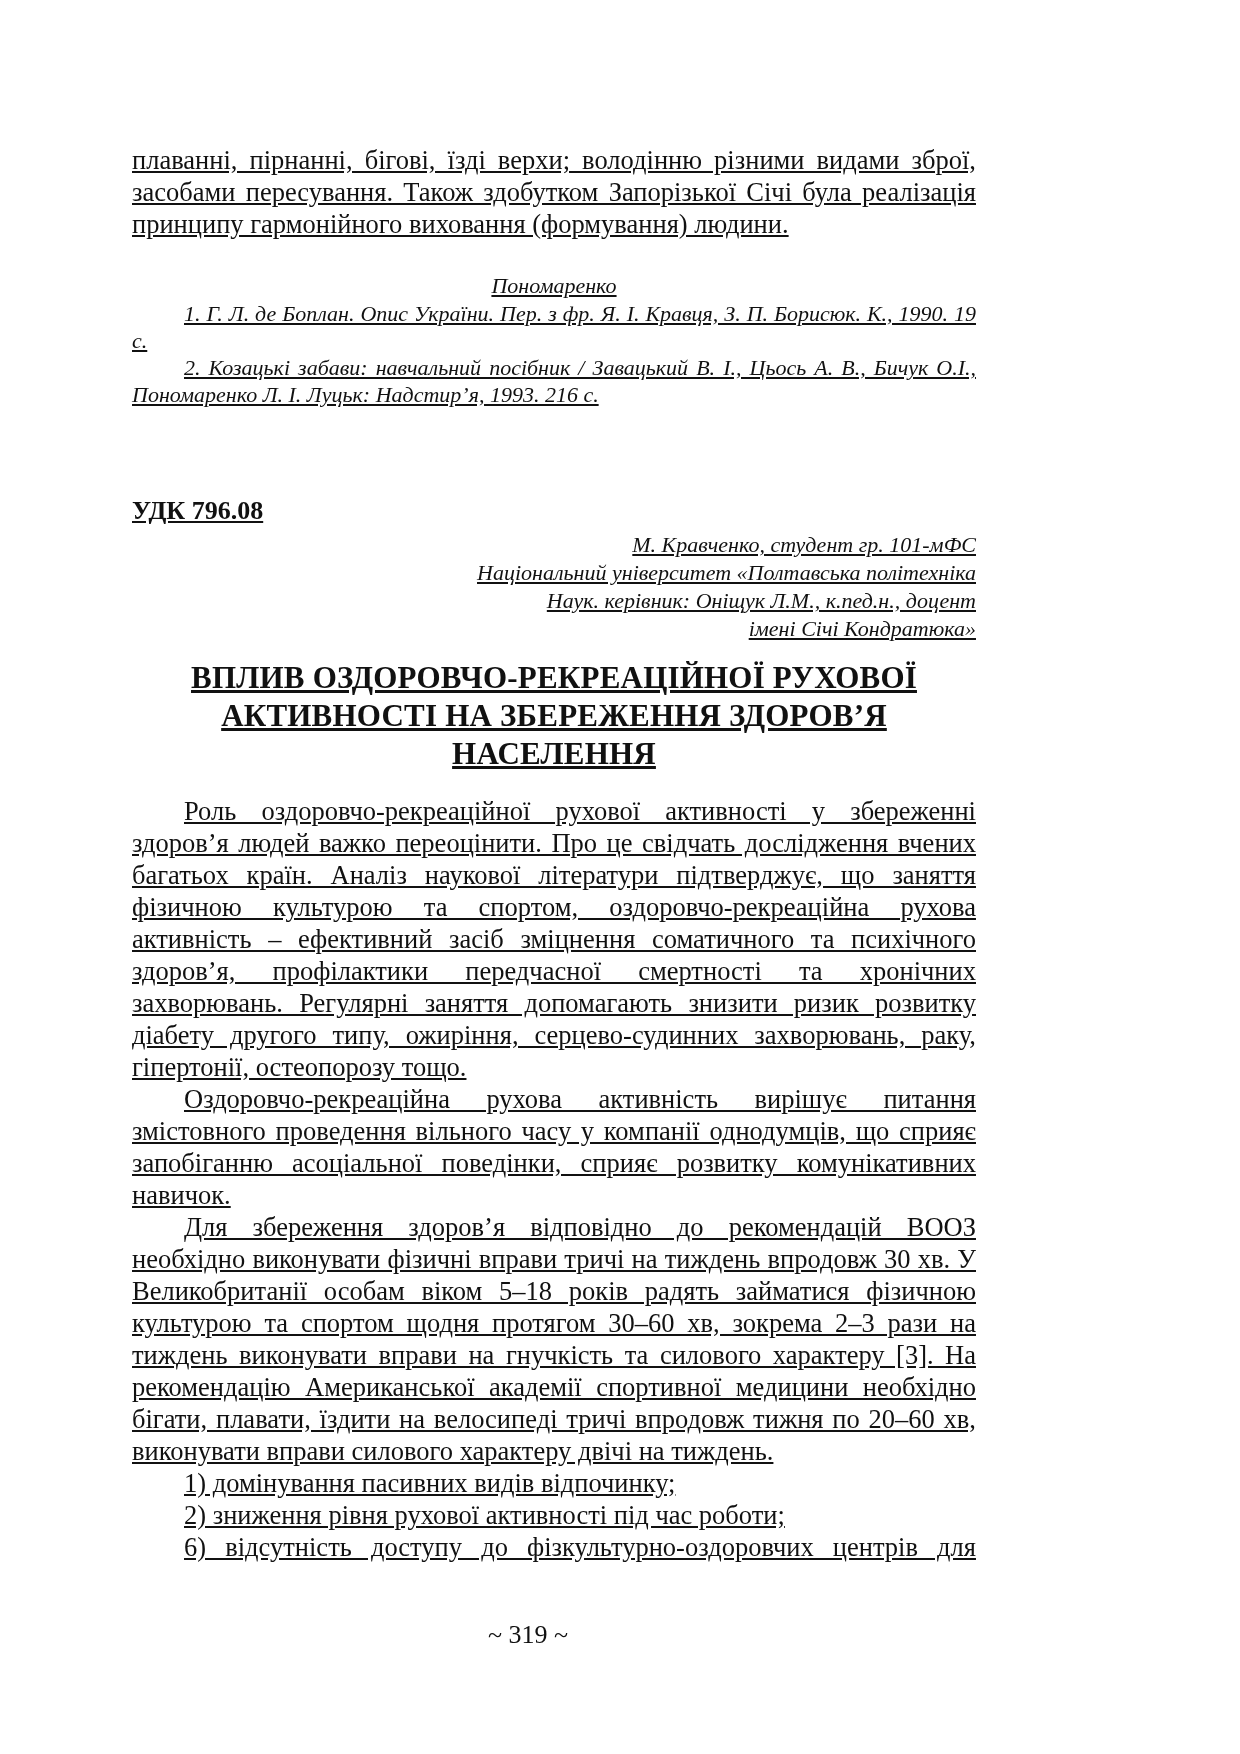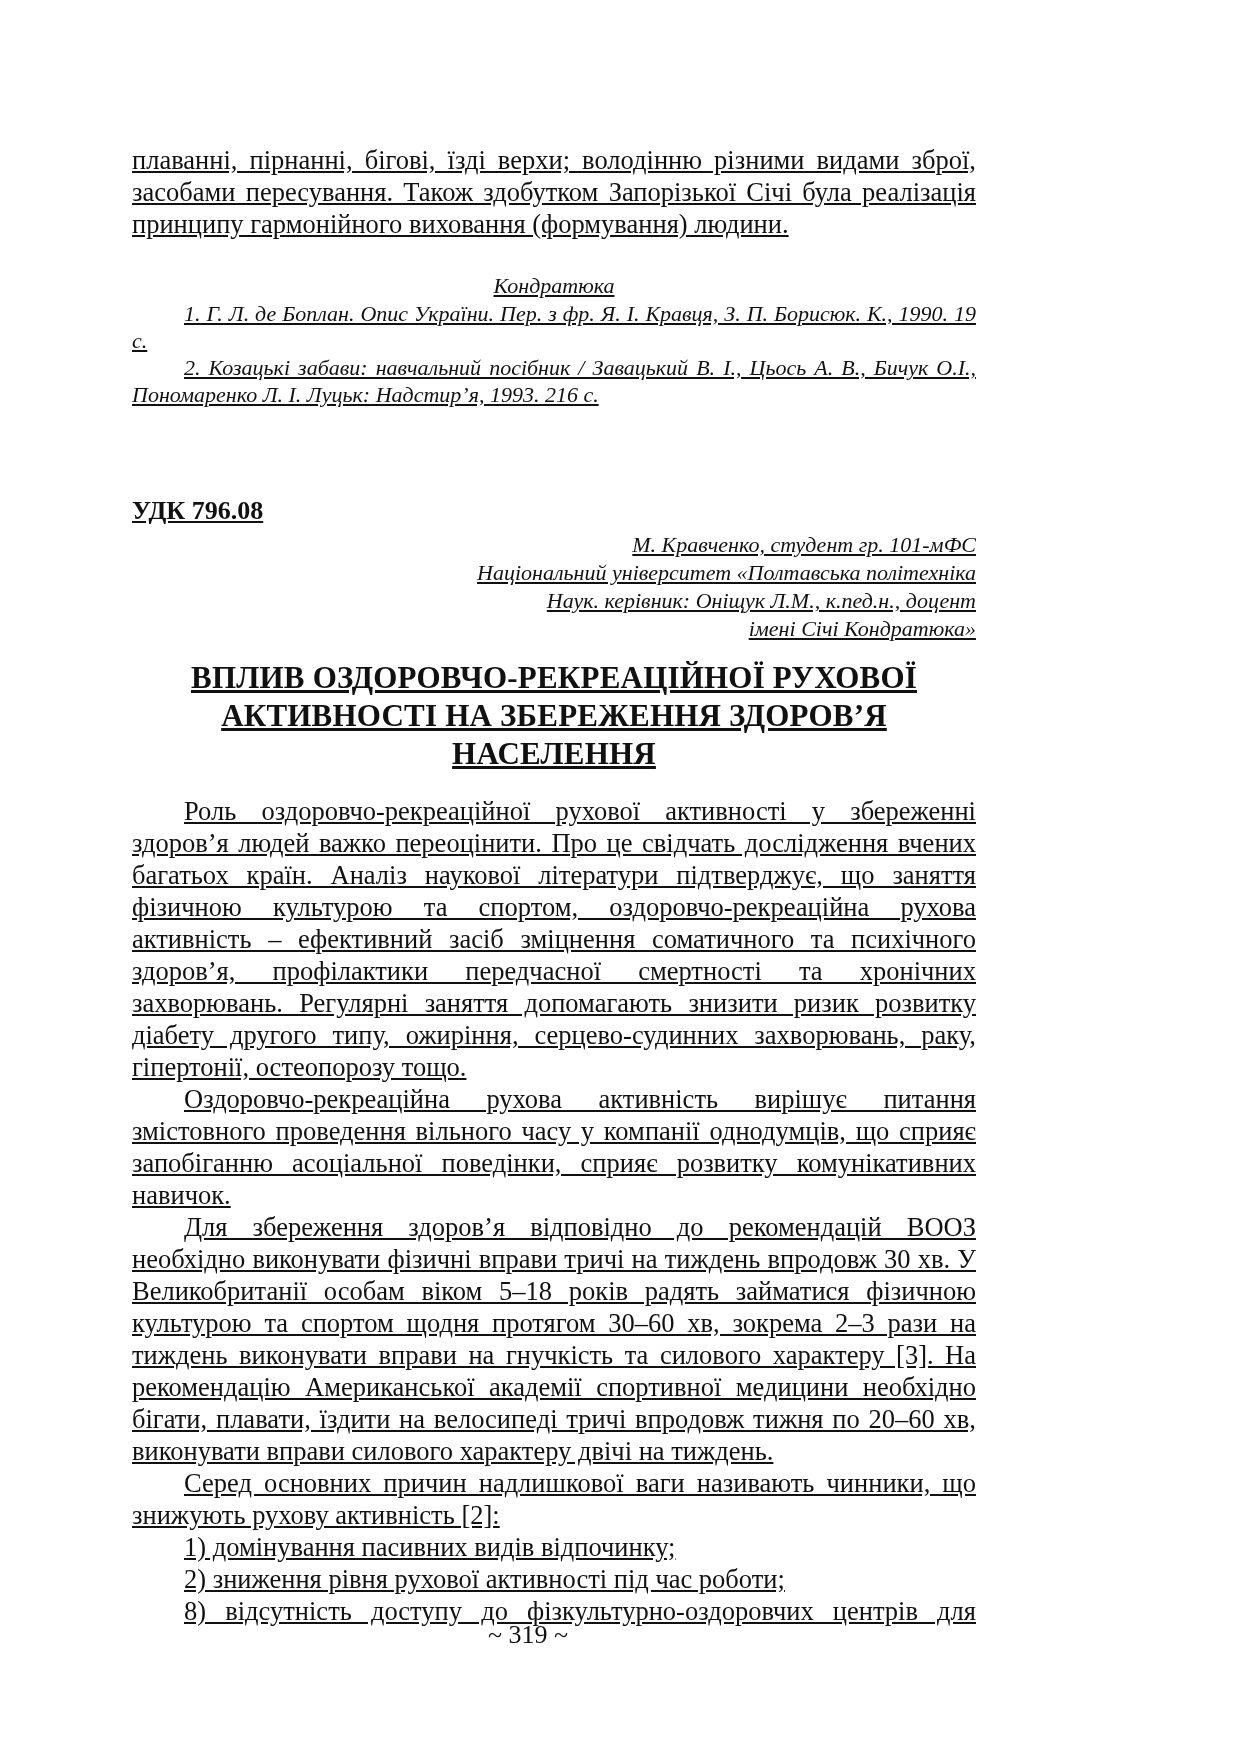--- a/index.html
+++ b/index.html
@@ -92,7 +92,7 @@
   <p class="body-text">плаванні, пірнанні, бігові, їзді верхи; володінню різними видами зброї, засобами пересування. Також здобутком Запорізької Січі була реалізація принципу гармонійного виховання (формування) людини.</p>
 
   <section>
-    <p class="lit-heading">Кондратюка</p>
+    <p class="lit-heading">Пономаренко</p>
     <p class="lit-item">1. Г. Л. де Боплан. Опис України. Пер. з фр. Я. І. Кравця, З. П. Борисюк. К., 1990. 19 с.</p>
     <p class="lit-item">2. Козацькі забави: навчальний посібник / Завацький В. І., Цьось А. В., Бичук О.І., Пономаренко Л. І. Луцьк: Надстир’я, 1993. 216 с.</p>
   </section>

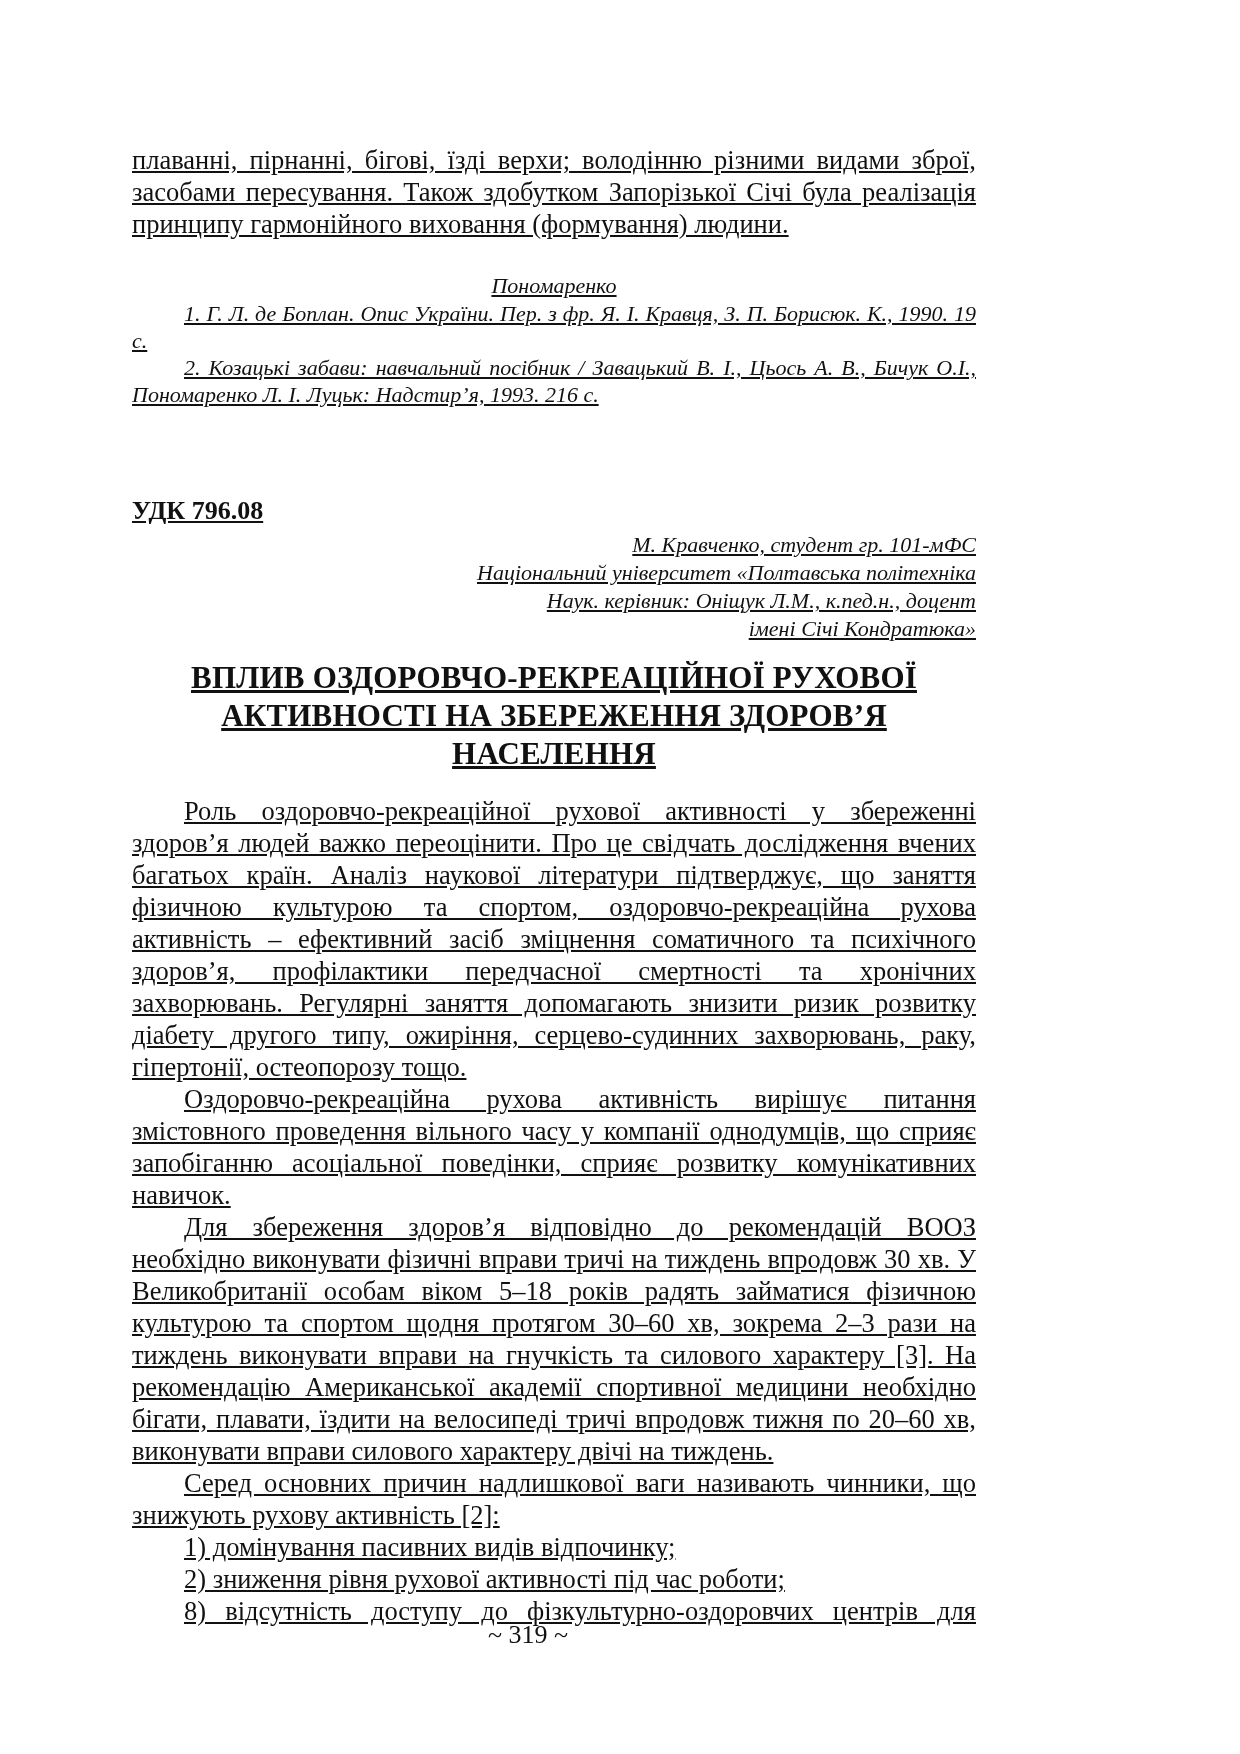--- a/index.html
+++ b/index.html
@@ -115,7 +115,6 @@
     <p class="body-text indent">Роль оздоровчо-рекреаційної рухової активності у збереженні здоров’я людей важко переоцінити. Про це свідчать дослідження вчених багатьох країн. Аналіз наукової літератури підтверджує, що заняття фізичною культурою та спортом, оздоровчо-рекреаційна рухова активність – ефективний засіб зміцнення соматичного та психічного здоров’я, профілактики передчасної смертності та хронічних захворювань. Регулярні заняття допомагають знизити ризик розвитку діабету другого типу, ожиріння, серцево-судинних захворювань, раку, гіпертонії, остеопорозу тощо.</p>
     <p class="body-text indent">Оздоровчо-рекреаційна рухова активність вирішує питання змістовного проведення вільного часу у компанії однодумців, що сприяє запобіганню асоціальної поведінки, сприяє розвитку комунікативних навичок.</p>
     <p class="body-text indent">Для збереження здоров’я відповідно до рекомендацій ВООЗ необхідно виконувати фізичні вправи тричі на тиждень впродовж 30 хв. У Великобританії особам віком 5–18 років радять займатися фізичною культурою та спортом щодня протягом 30–60 хв, зокрема 2–3 рази на тиждень виконувати вправи на гнучкість та силового характеру [3]. На рекомендацію Американської академії спортивної медицини необхідно бігати, плавати, їздити на велосипеді тричі впродовж тижня по 20–60 хв, виконувати вправи силового характеру двічі на тиждень.</p>
-    <p class="body-text indent">Серед основних причин надлишкової ваги називають чинники, що знижують рухову активність [2]:</p>
     <p class="list-item">1) домінування пасивних видів відпочинку;</p>
     <p class="list-item">2) зниження рівня рухової активності під час роботи;</p>
     <p class="list-item" style="text-align-last: justify;">8) відсутність доступу до фізкультурно-оздоровчих центрів для</p>

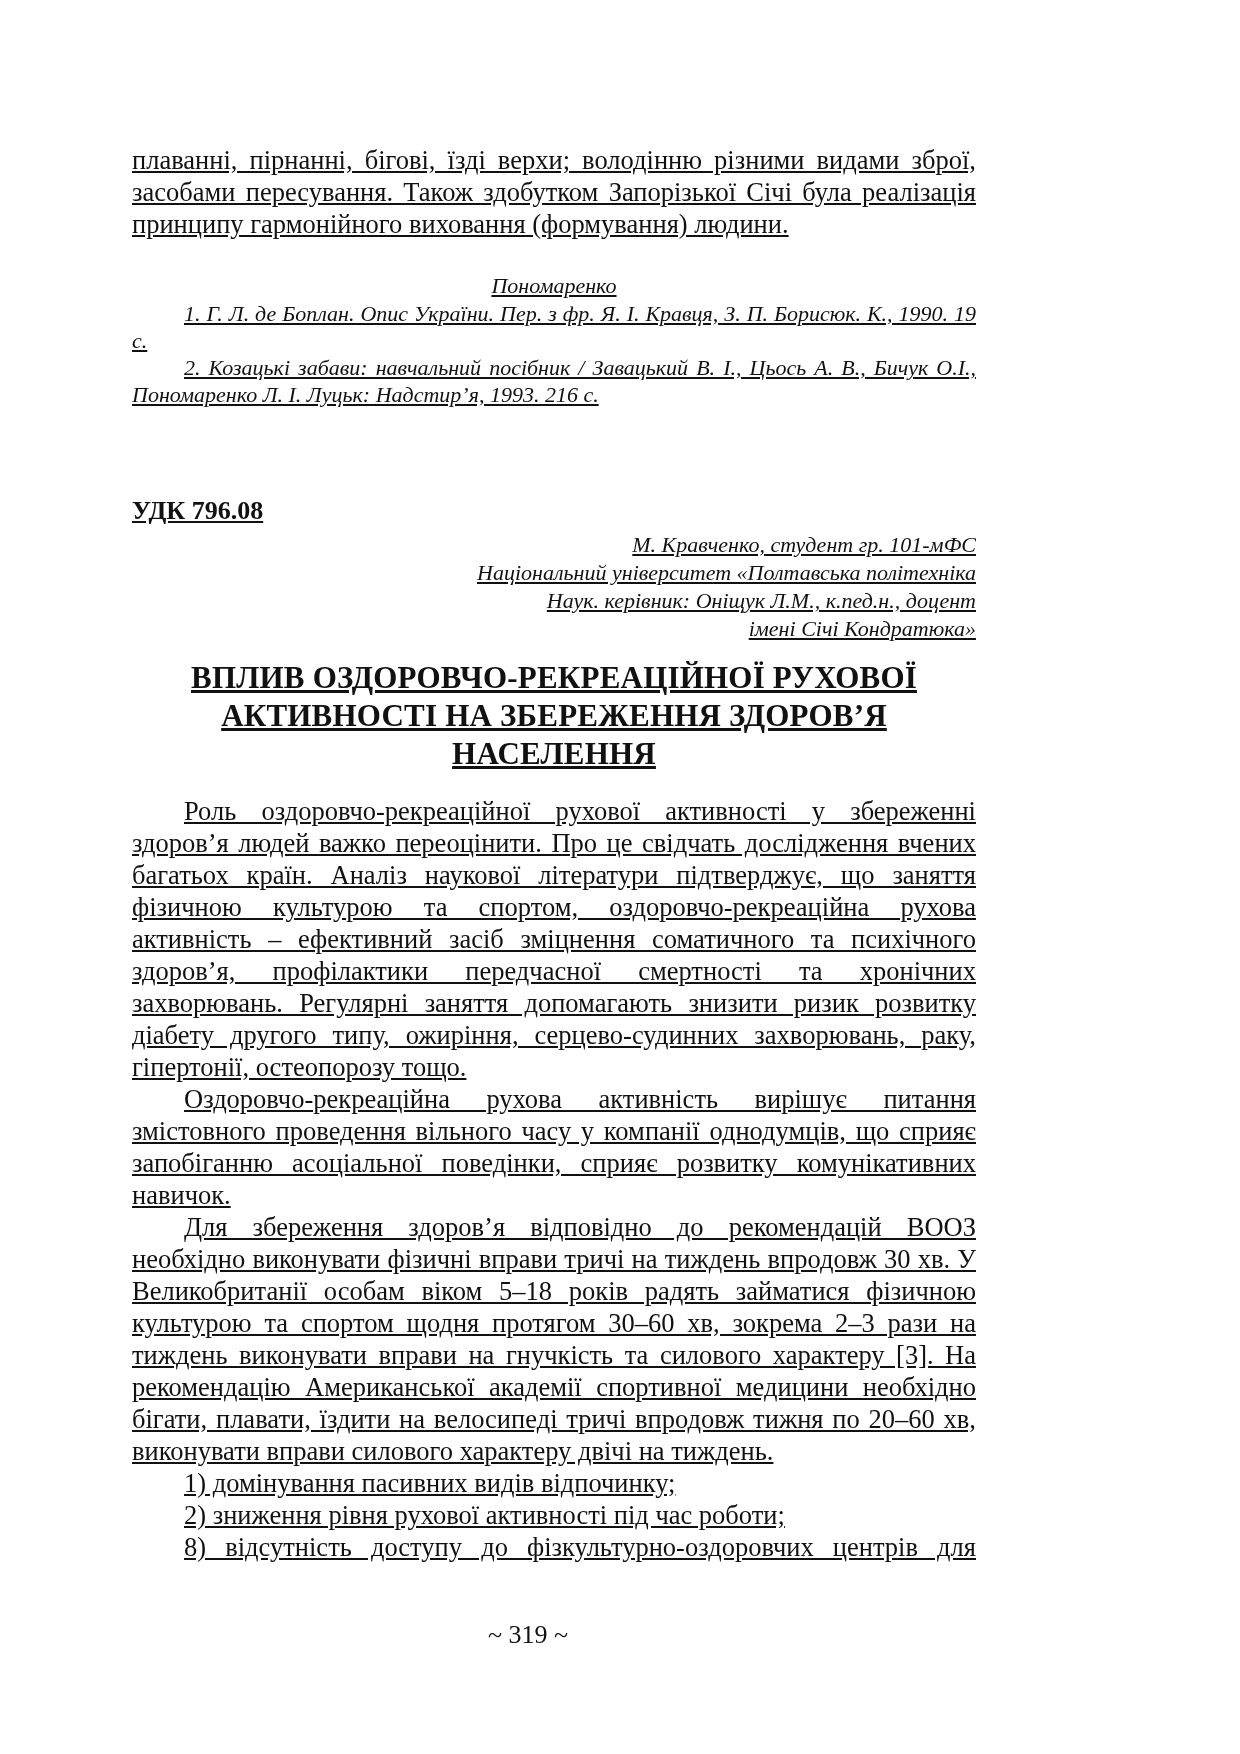--- a/index.html
+++ b/index.html
@@ -117,7 +117,7 @@
     <p class="body-text indent">Для збереження здоров’я відповідно до рекомендацій ВООЗ необхідно виконувати фізичні вправи тричі на тиждень впродовж 30 хв. У Великобританії особам віком 5–18 років радять займатися фізичною культурою та спортом щодня протягом 30–60 хв, зокрема 2–3 рази на тиждень виконувати вправи на гнучкість та силового характеру [3]. На рекомендацію Американської академії спортивної медицини необхідно бігати, плавати, їздити на велосипеді тричі впродовж тижня по 20–60 хв, виконувати вправи силового характеру двічі на тиждень.</p>
     <p class="list-item">1) домінування пасивних видів відпочинку;</p>
     <p class="list-item">2) зниження рівня рухової активності під час роботи;</p>
-    <p class="list-item" style="text-align-last: justify;">8) відсутність доступу до фізкультурно-оздоровчих центрів для</p>
+    <p class="list-item" style="text-align-last: justify;">6) відсутність доступу до фізкультурно-оздоровчих центрів для</p>
   </div>
 </div>
 

